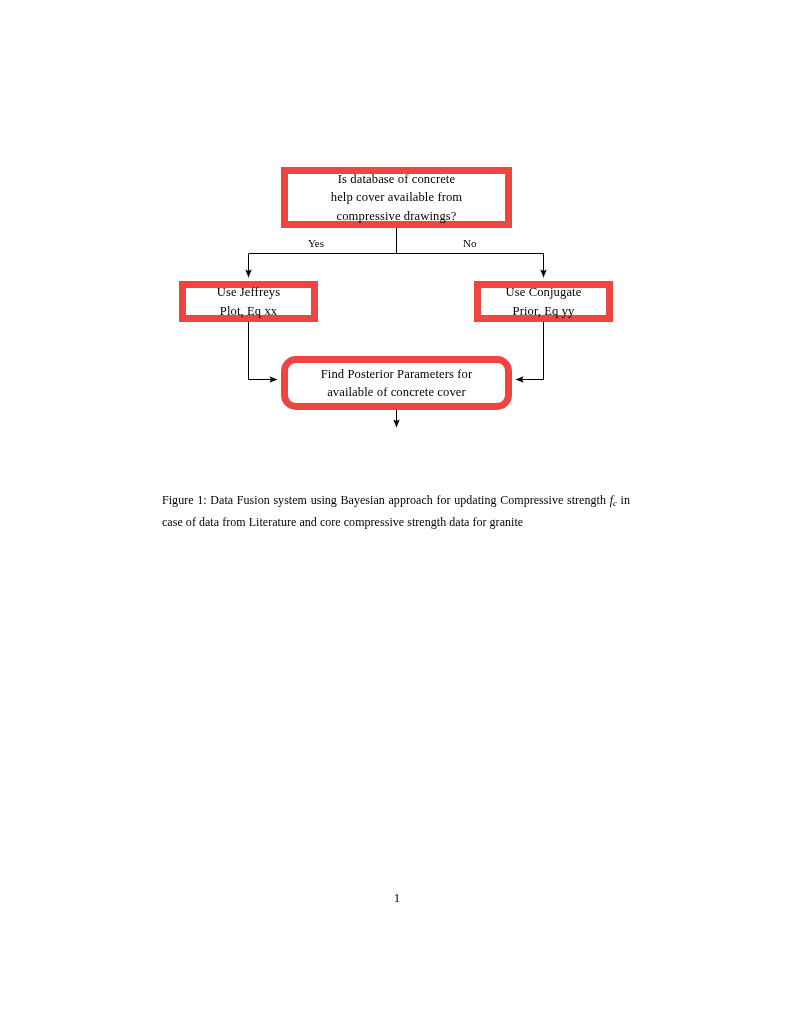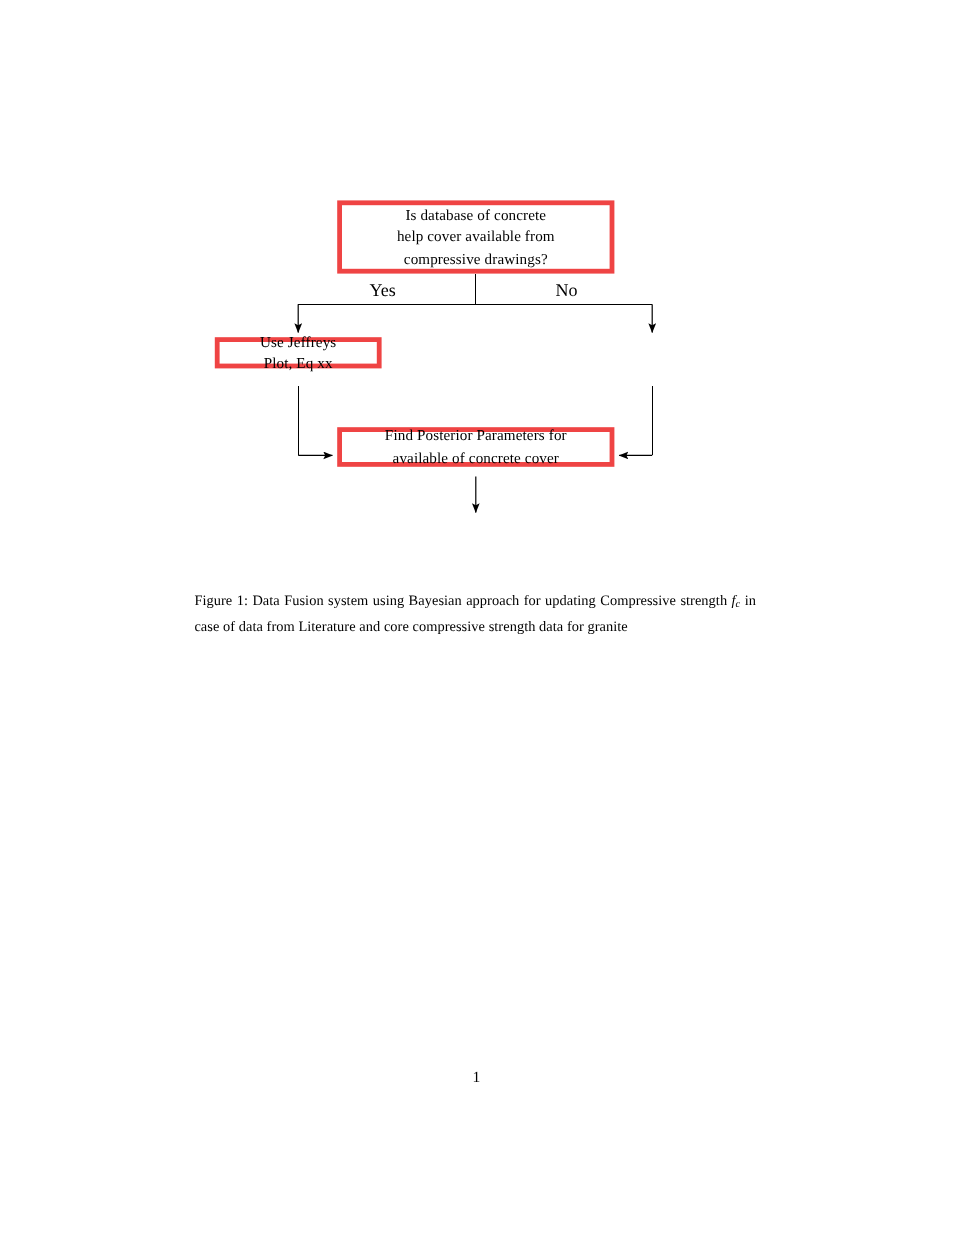--- a/index.html
+++ b/index.html
@@ -38,7 +38,7 @@
   .flow-box {
     position: absolute;
     box-sizing: border-box;
-    border: 4px solid #ef4444;
+    border: 7px solid #ef4444;
     background: #ffffff;
     display: flex;
     flex-direction: column;

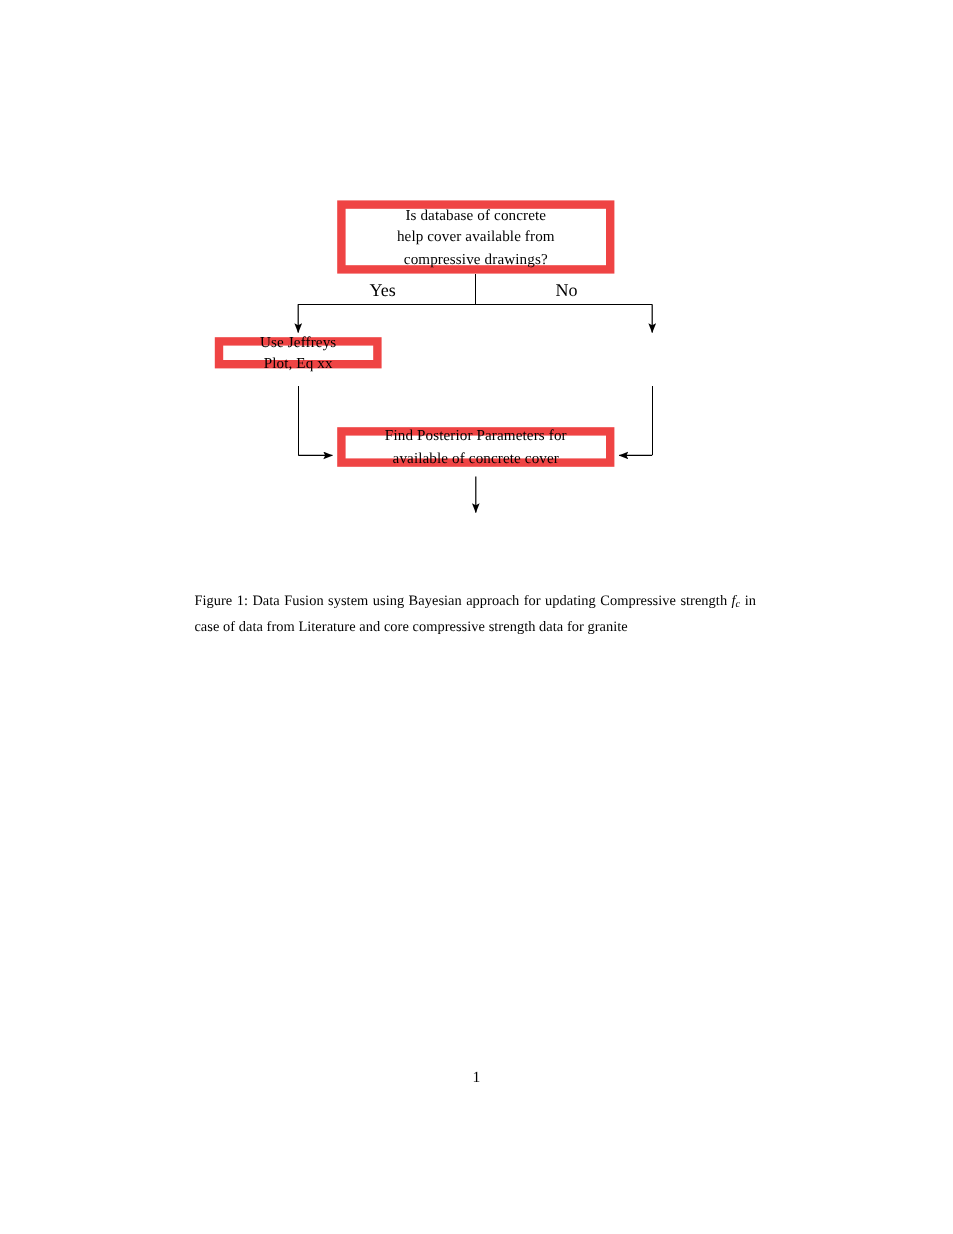--- a/index.html
+++ b/index.html
@@ -89,7 +89,7 @@
 
   .edge-label {
     position: absolute;
-    font-size: 15px;
+    font-size: 11px;
     line-height: 14px;
     white-space: nowrap;
     z-index: 3;

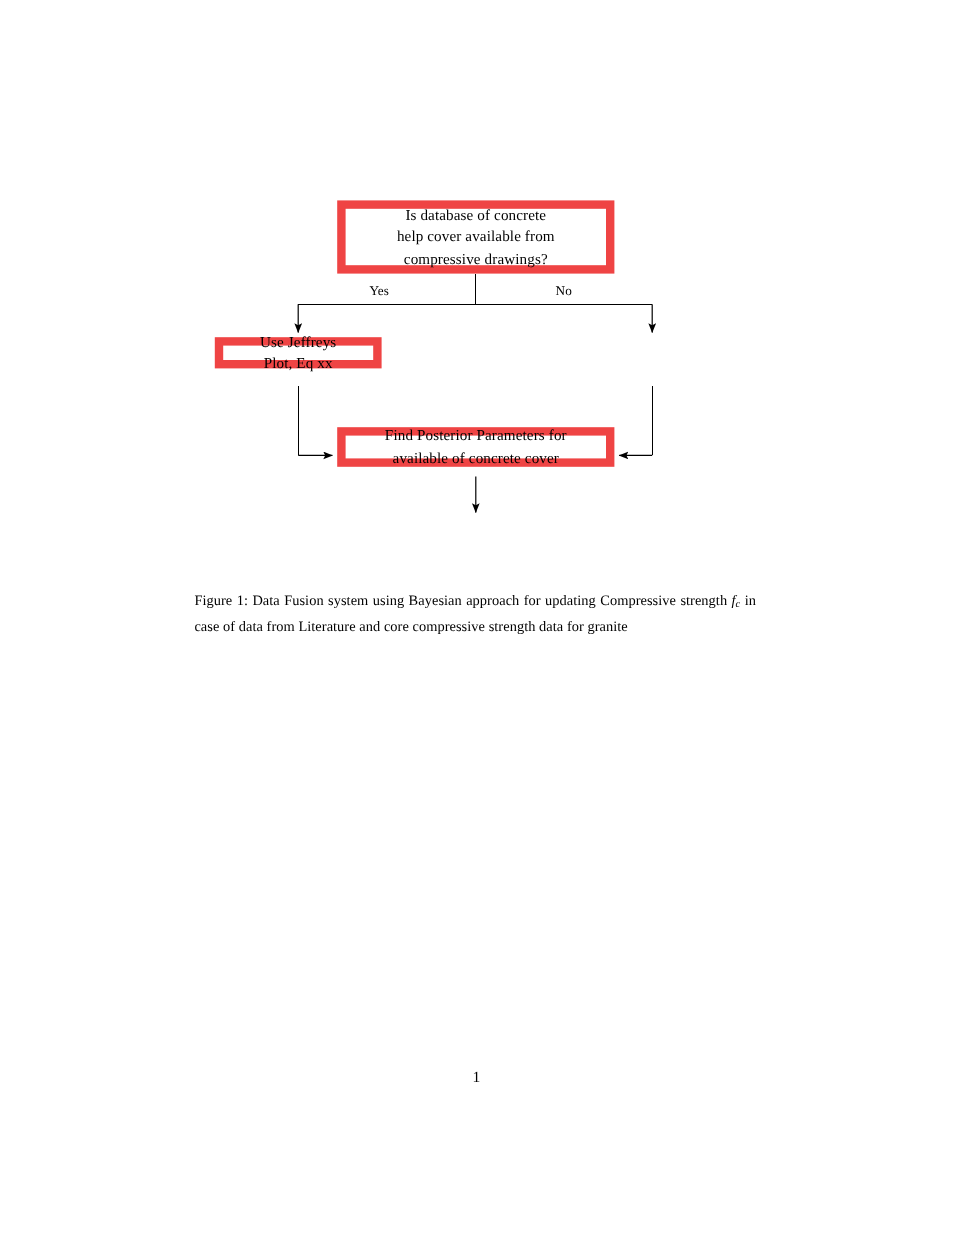--- a/index.html
+++ b/index.html
@@ -65,7 +65,7 @@
     left: 179px;
     top: 281px;
     width: 139px;
-    height: 26px;
+    height: 41px;
     justify-content: center;
   }
   #box-conjugate {

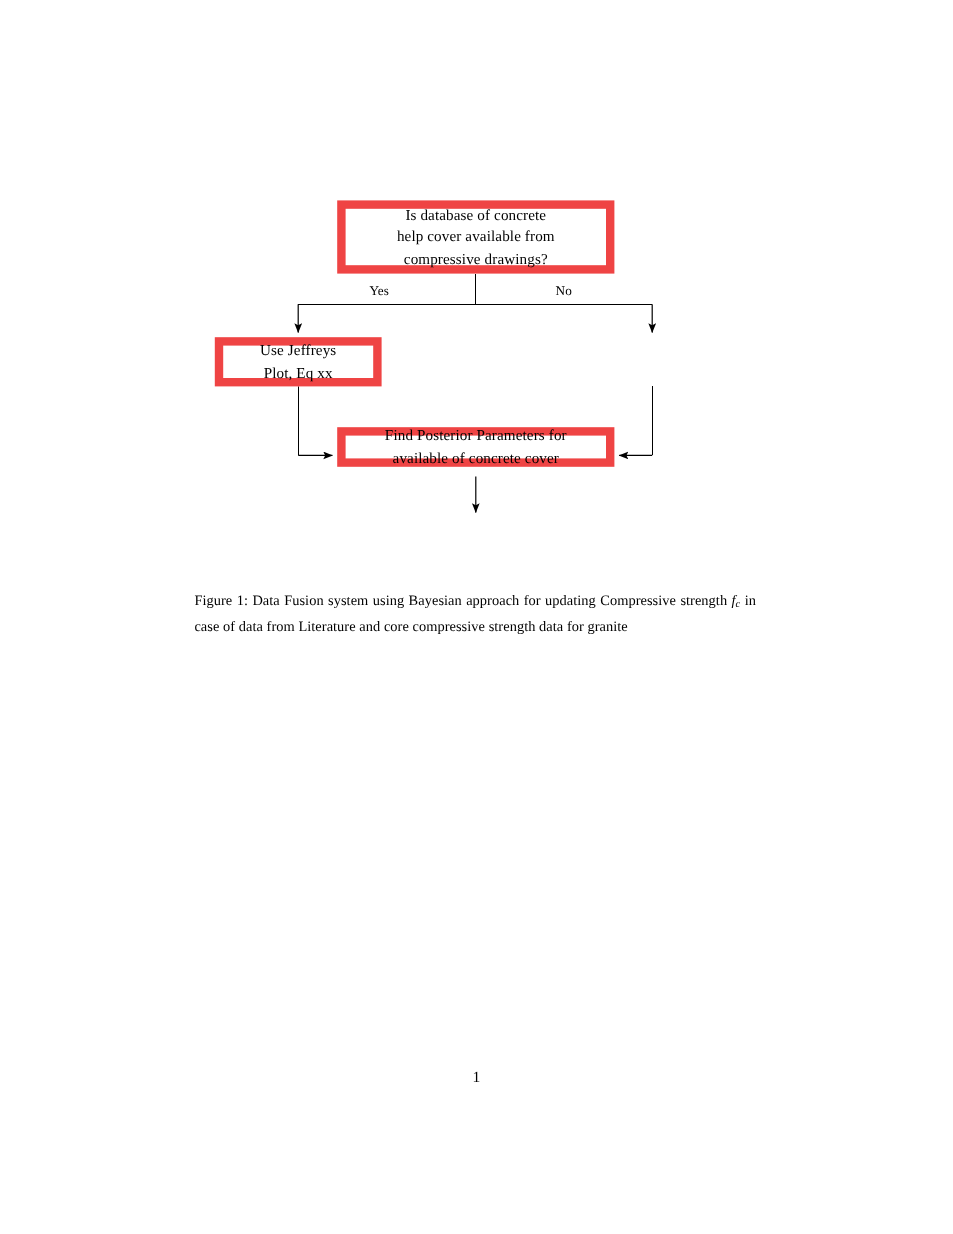--- a/index.html
+++ b/index.html
@@ -195,6 +195,10 @@
     <span class="line">Plot, Eq xx</span>
   </div>
 
+  <div class="flow-box" id="box-conjugate">
+    <span class="line">Use Conjugate</span>
+    <span class="line">Prior, Eq yy</span>
+  </div>
 
   <div class="flow-box" id="box-posterior">
     <span class="line">Find Posterior Parameters for</span>

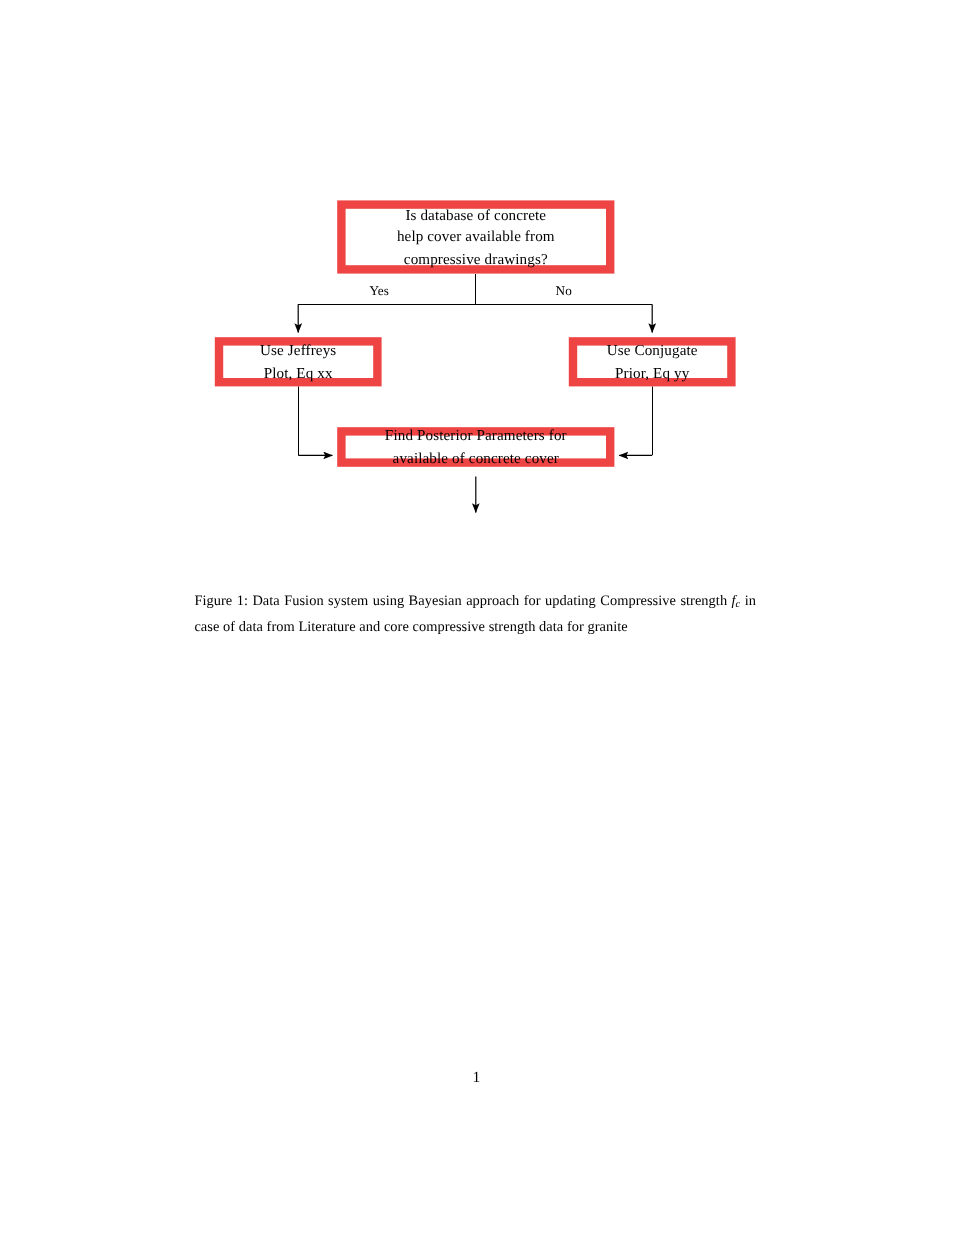--- a/index.html
+++ b/index.html
@@ -78,7 +78,8 @@
     left: 281px;
     top: 356px;
     width: 231px;
-    height: 33px;
+    height: 54px;
+    border-radius: 15px;
   }
   #box-plot {
     left: 281px;

